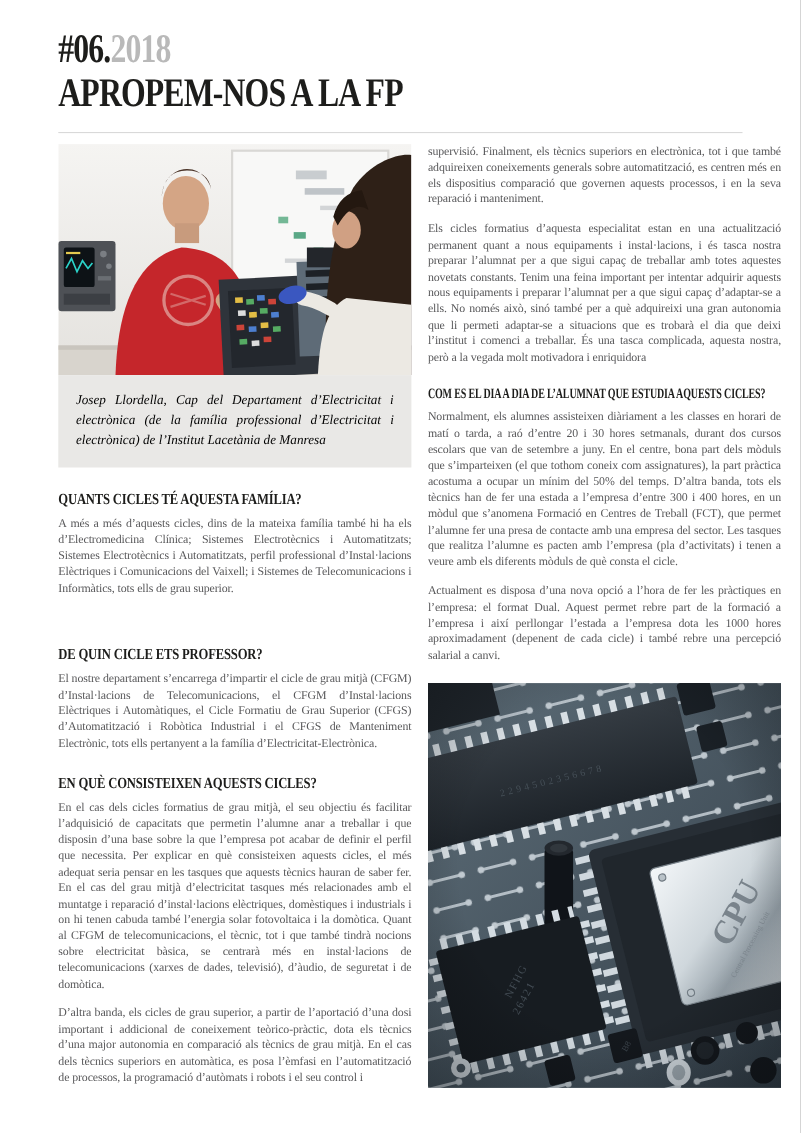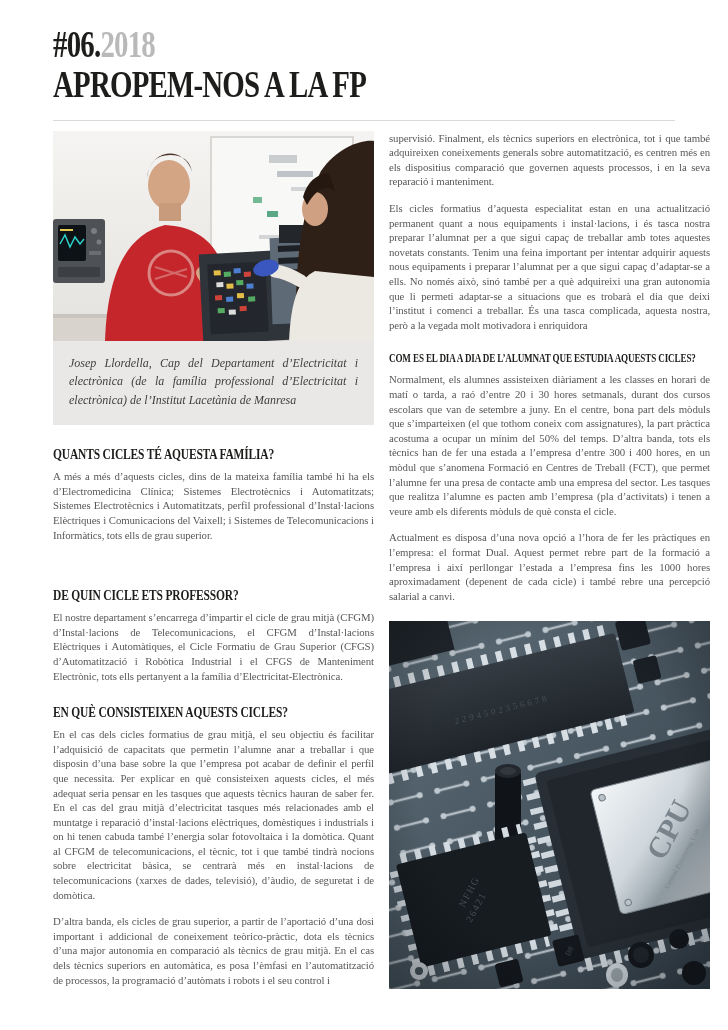--- a/index.html
+++ b/index.html
@@ -25,7 +25,7 @@
   .photo svg,.cpu svg{display:block;}
   .caption{
     background:#e9e8e6;padding:13px 16px 16px;margin:0;
-    font-style:italic;font-size:12px;line-height:18.5px;color:#404040;text-align:justify;
+    font-style:italic;font-size:12px;line-height:18.5px;color:#000000;text-align:justify;
   }
   .cpu{margin-top:18px;}
 </style>

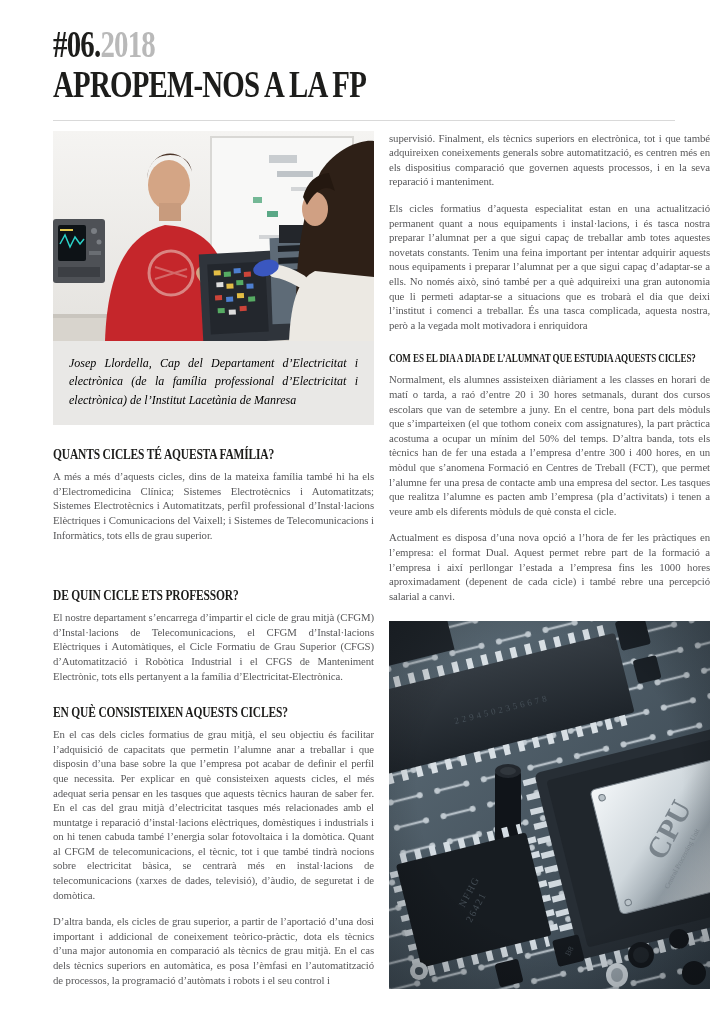--- a/index.html
+++ b/index.html
@@ -169,7 +169,7 @@
       <section>
         <h2 class="q long" style="margin-top:18px;">COM ES EL DIA A DIA DE L’ALUMNAT QUE ESTUDIA AQUESTS CICLES?</h2>
         <p class="body">Normalment, els alumnes assisteixen diàriament a les classes en horari de matí o tarda, a raó d’entre 20 i 30 hores setmanals, durant dos cursos escolars que van de setembre a juny. En el centre, bona part dels mòduls que s’imparteixen (el que tothom coneix com assignatures), la part pràctica acostuma a ocupar un mínim del 50% del temps. D’altra banda, tots els tècnics han de fer una estada a l’empresa d’entre 300 i 400 hores, en un mòdul que s’anomena Formació en Centres de Treball (FCT), que permet l’alumne fer una presa de contacte amb una empresa del sector. Les tasques que realitza l’alumne es pacten amb l’empresa (pla d’activitats) i tenen a veure amb els diferents mòduls de què consta el cicle.</p>
-        <p class="body">Actualment es disposa d’una nova opció a l’hora de fer les pràctiques en l’empresa: el format Dual. Aquest permet rebre part de la formació a l’empresa i així perllongar l’estada a l’empresa fins les 1000 hores aproximadament (depenent de cada cicle) i també rebre una percepció salarial a canvi.</p>
+        <p class="body">Actualment es disposa d’una nova opció a l’hora de fer les pràctiques en l’empresa: el format Dual. Aquest permet rebre part de la formació a l’empresa i així perllongar l’estada a l’empresa dota les 1000 hores aproximadament (depenent de cada cicle) i també rebre una percepció salarial a canvi.</p>
       </section>
 
       <div class="cpu">

